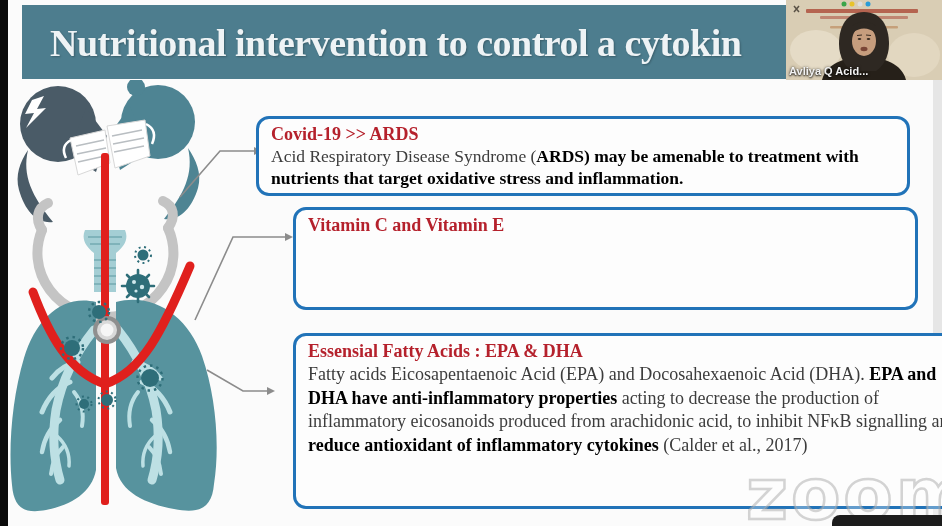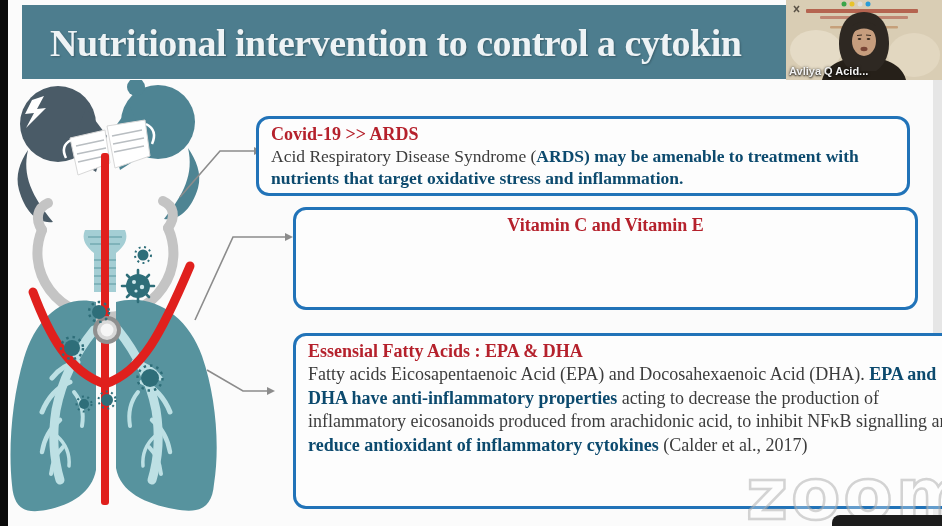--- a/index.html
+++ b/index.html
@@ -26,7 +26,7 @@
   #box2 { left:293px; top:207px; width:625px; height:103px;text-align:center; }
   #box3 { left:293px; top:333px; width:700px; height:176px; }
   #box3 .bd { font-size:18px; line-height:23.5px; }
-  .callout .bd b { color:#0c4a6e; }
+  .callout .bd b { color:#000000; }
 
   .watermark { position:absolute; left:746px; top:452px; z-index:6;
                font-family:"DejaVu Sans", sans-serif; font-weight:bold; font-size:72px;

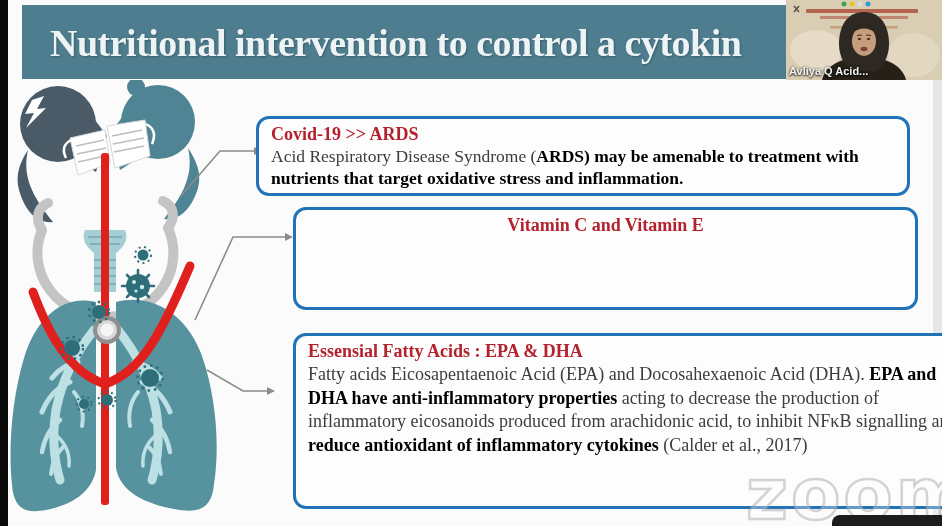--- a/index.html
+++ b/index.html
@@ -23,7 +23,7 @@
   .callout .hd { font-weight:bold; font-size:18px; color:#b5212c; line-height:21px; margin-bottom:1px; }
   .callout .bd { font-size:17.5px; color:#3c3c3c; line-height:21.5px; }
   #box1 { left:256px; top:108px; width:654px; height:80px;margin-top:8px; }
-  #box2 { left:293px; top:207px; width:625px; height:103px;text-align:center; }
+  #box2 { left:293px; top:207px; width:625px; height:103px; }
   #box3 { left:293px; top:333px; width:700px; height:176px; }
   #box3 .bd { font-size:18px; line-height:23.5px; }
   .callout .bd b { color:#000000; }

